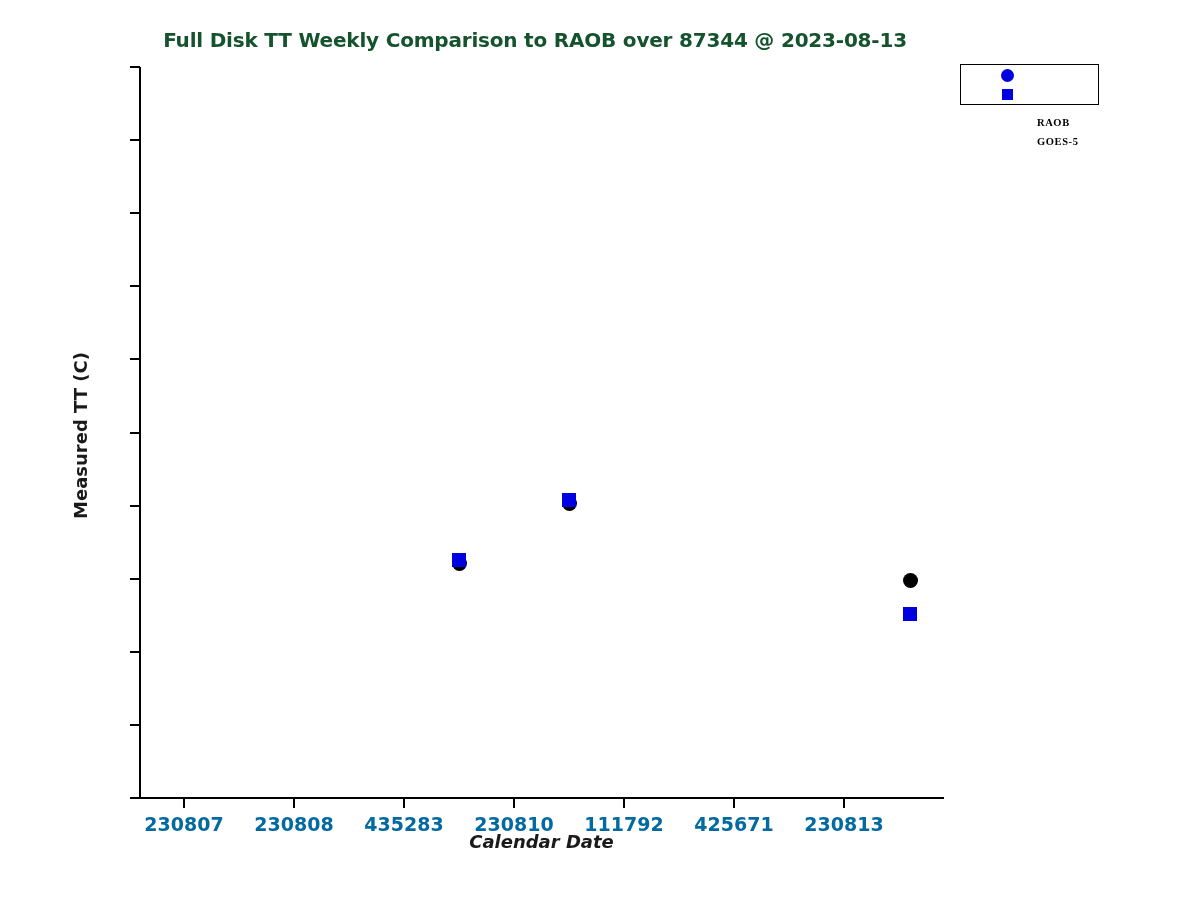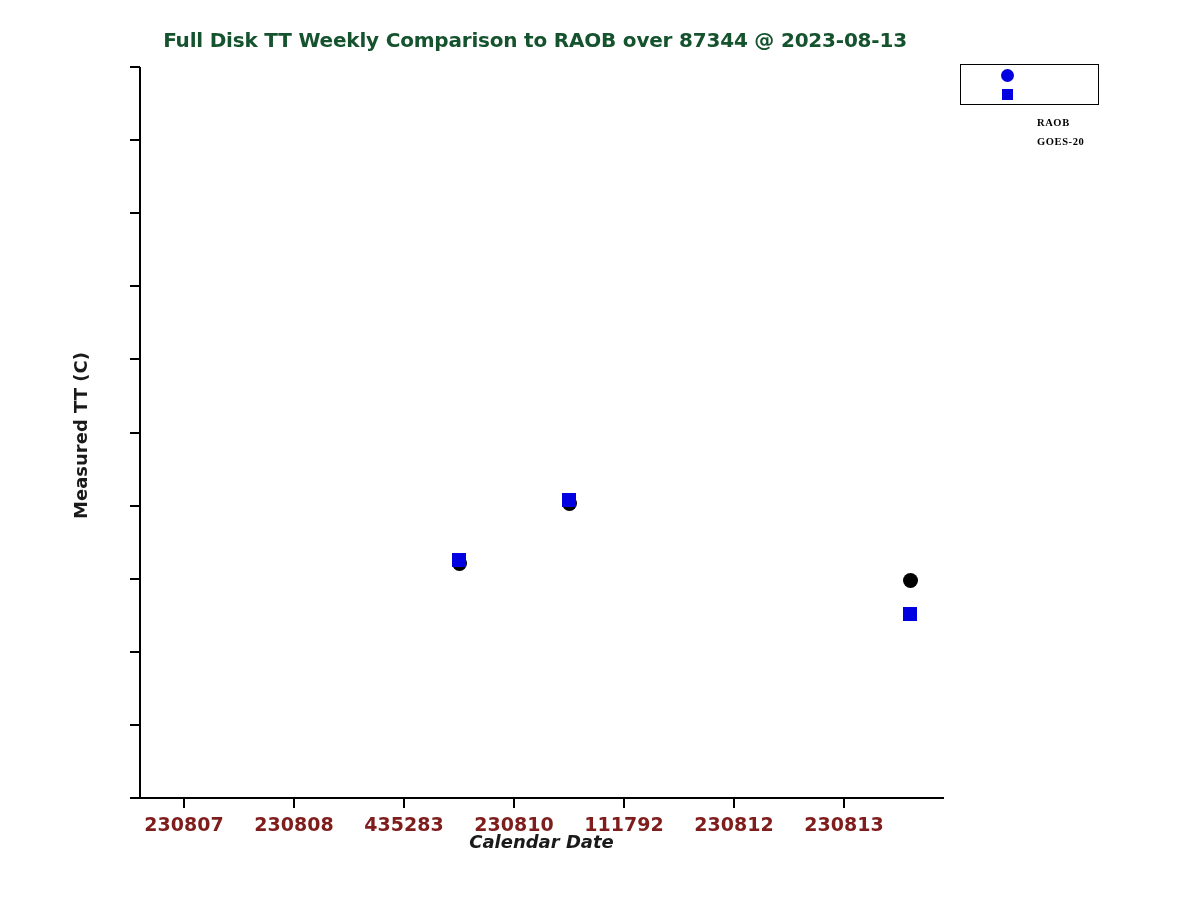--- a/index.html
+++ b/index.html
@@ -232,7 +232,7 @@
       </div>
       <div class="legend-row" style="top: 20px;">
         <div class="legend-marker square" style="background: rgb(0, 0, 224);"></div>
-        <div class="legend-text">GOES-20</div>
+        <div class="legend-text">GOES-5</div>
       </div>
     </div>
 

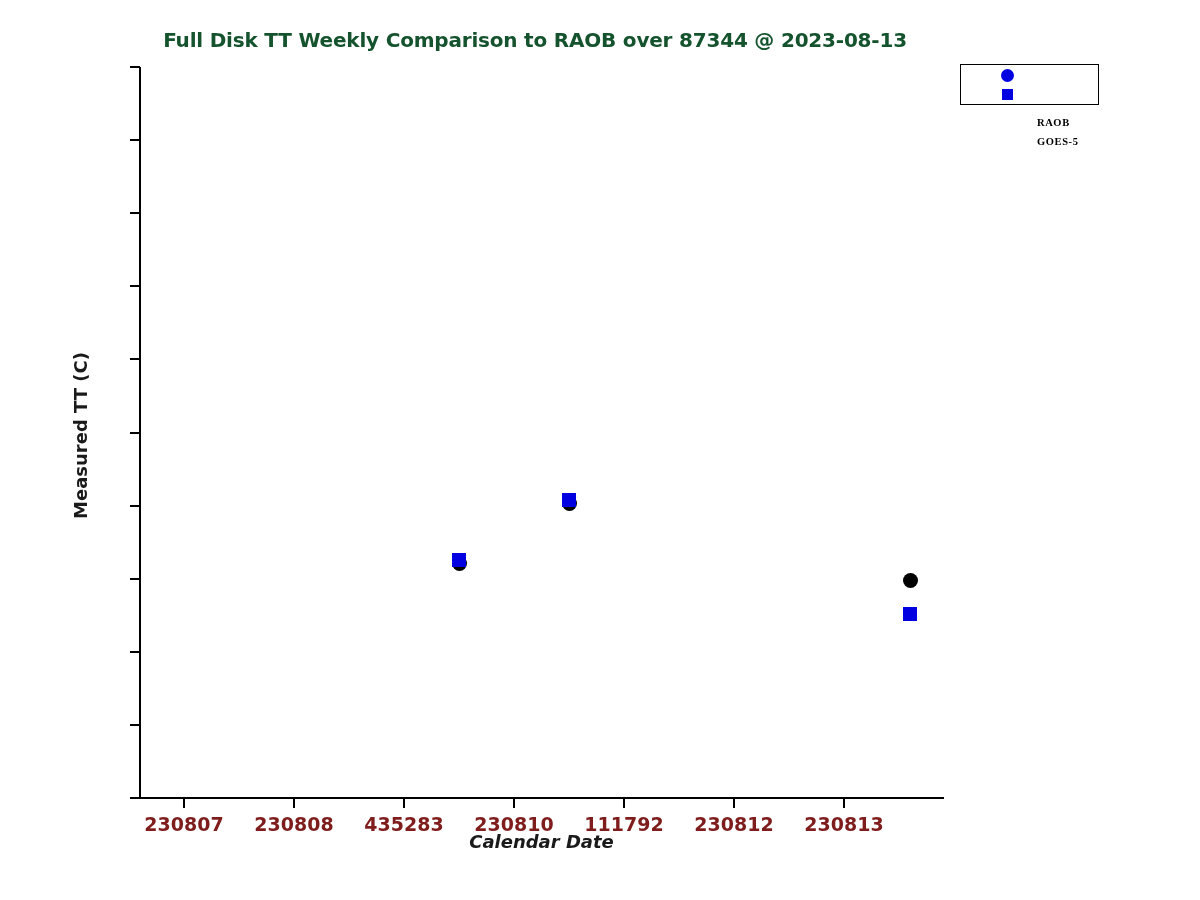--- a/index.html
+++ b/index.html
@@ -80,7 +80,7 @@
     text-align: center;
     font-size: 19px;
     font-weight: bold;
-    color: #7f1d1d;
+    color: #0369a1;
     line-height: 1;
     font-family: "DejaVu Sans", sans-serif;
   }

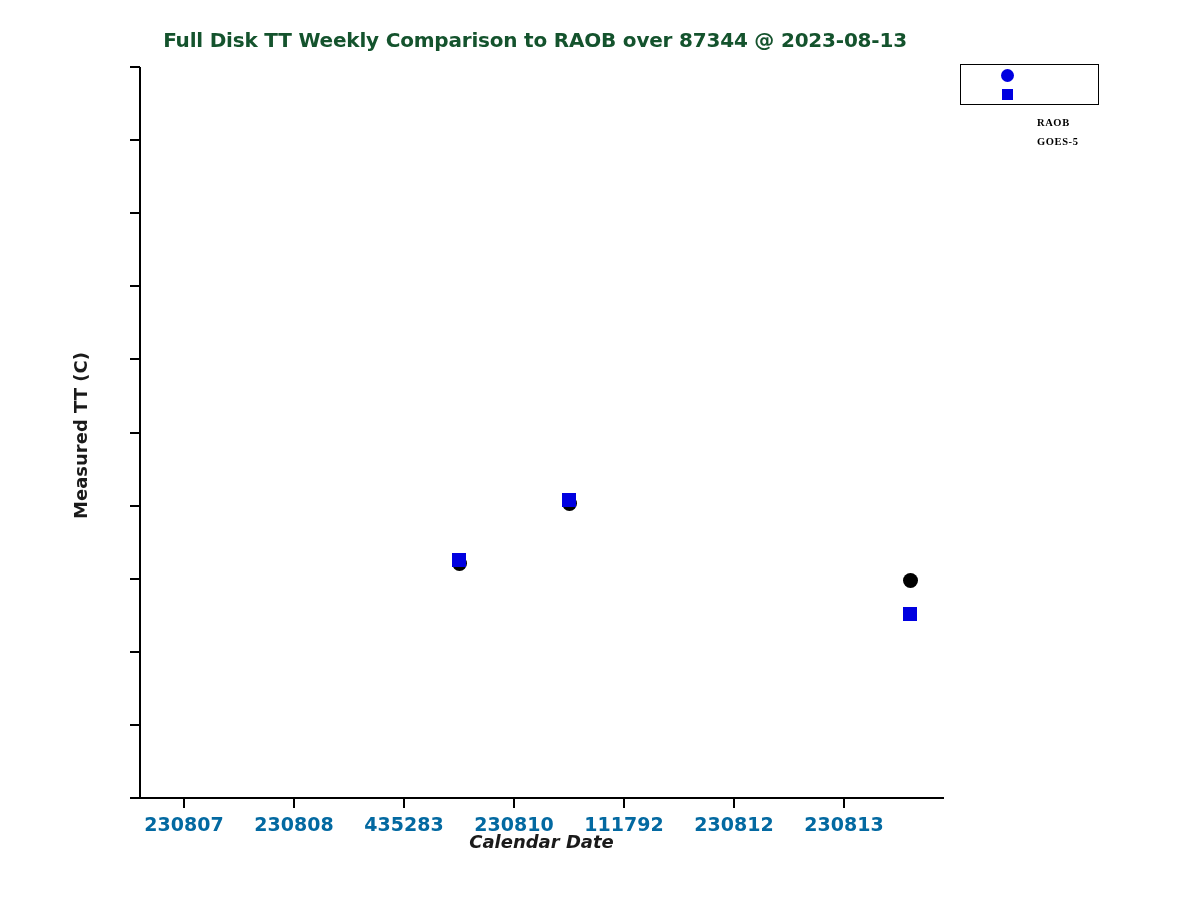--- a/index.html
+++ b/index.html
@@ -208,7 +208,7 @@
         <div class="tick-x" style="left: 483px;"></div>
         <div class="xlabel" style="left: 484px;">111792</div>
         <div class="tick-x" style="left: 593px;"></div>
-        <div class="xlabel" style="left: 594px;">230812</div>
+        <div class="xlabel" style="left: 594px;">425671</div>
         <div class="tick-x" style="left: 703px;"></div>
         <div class="xlabel" style="left: 704px;">230813</div>
       </div>

